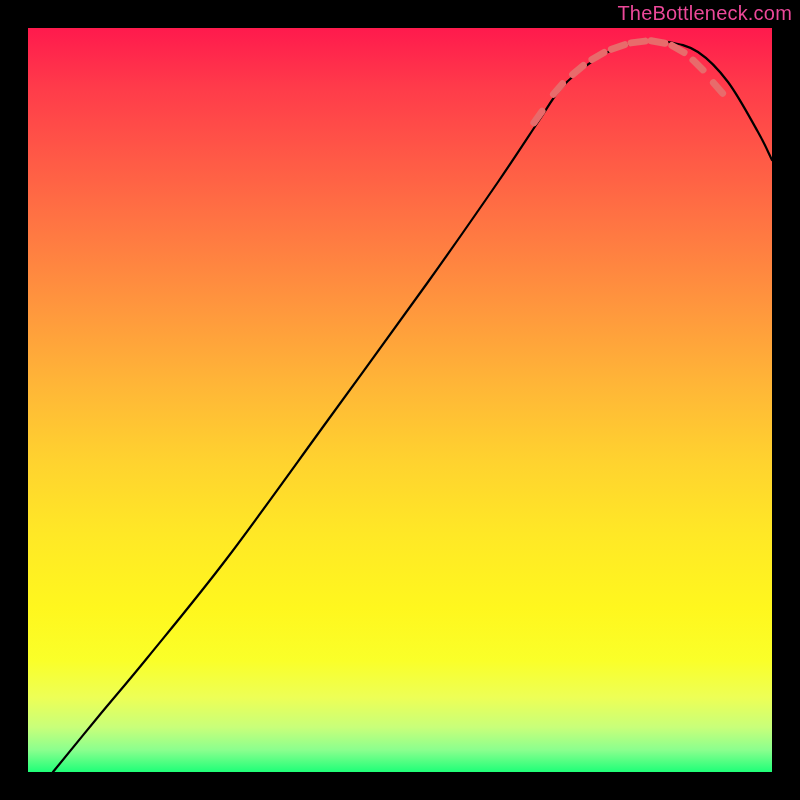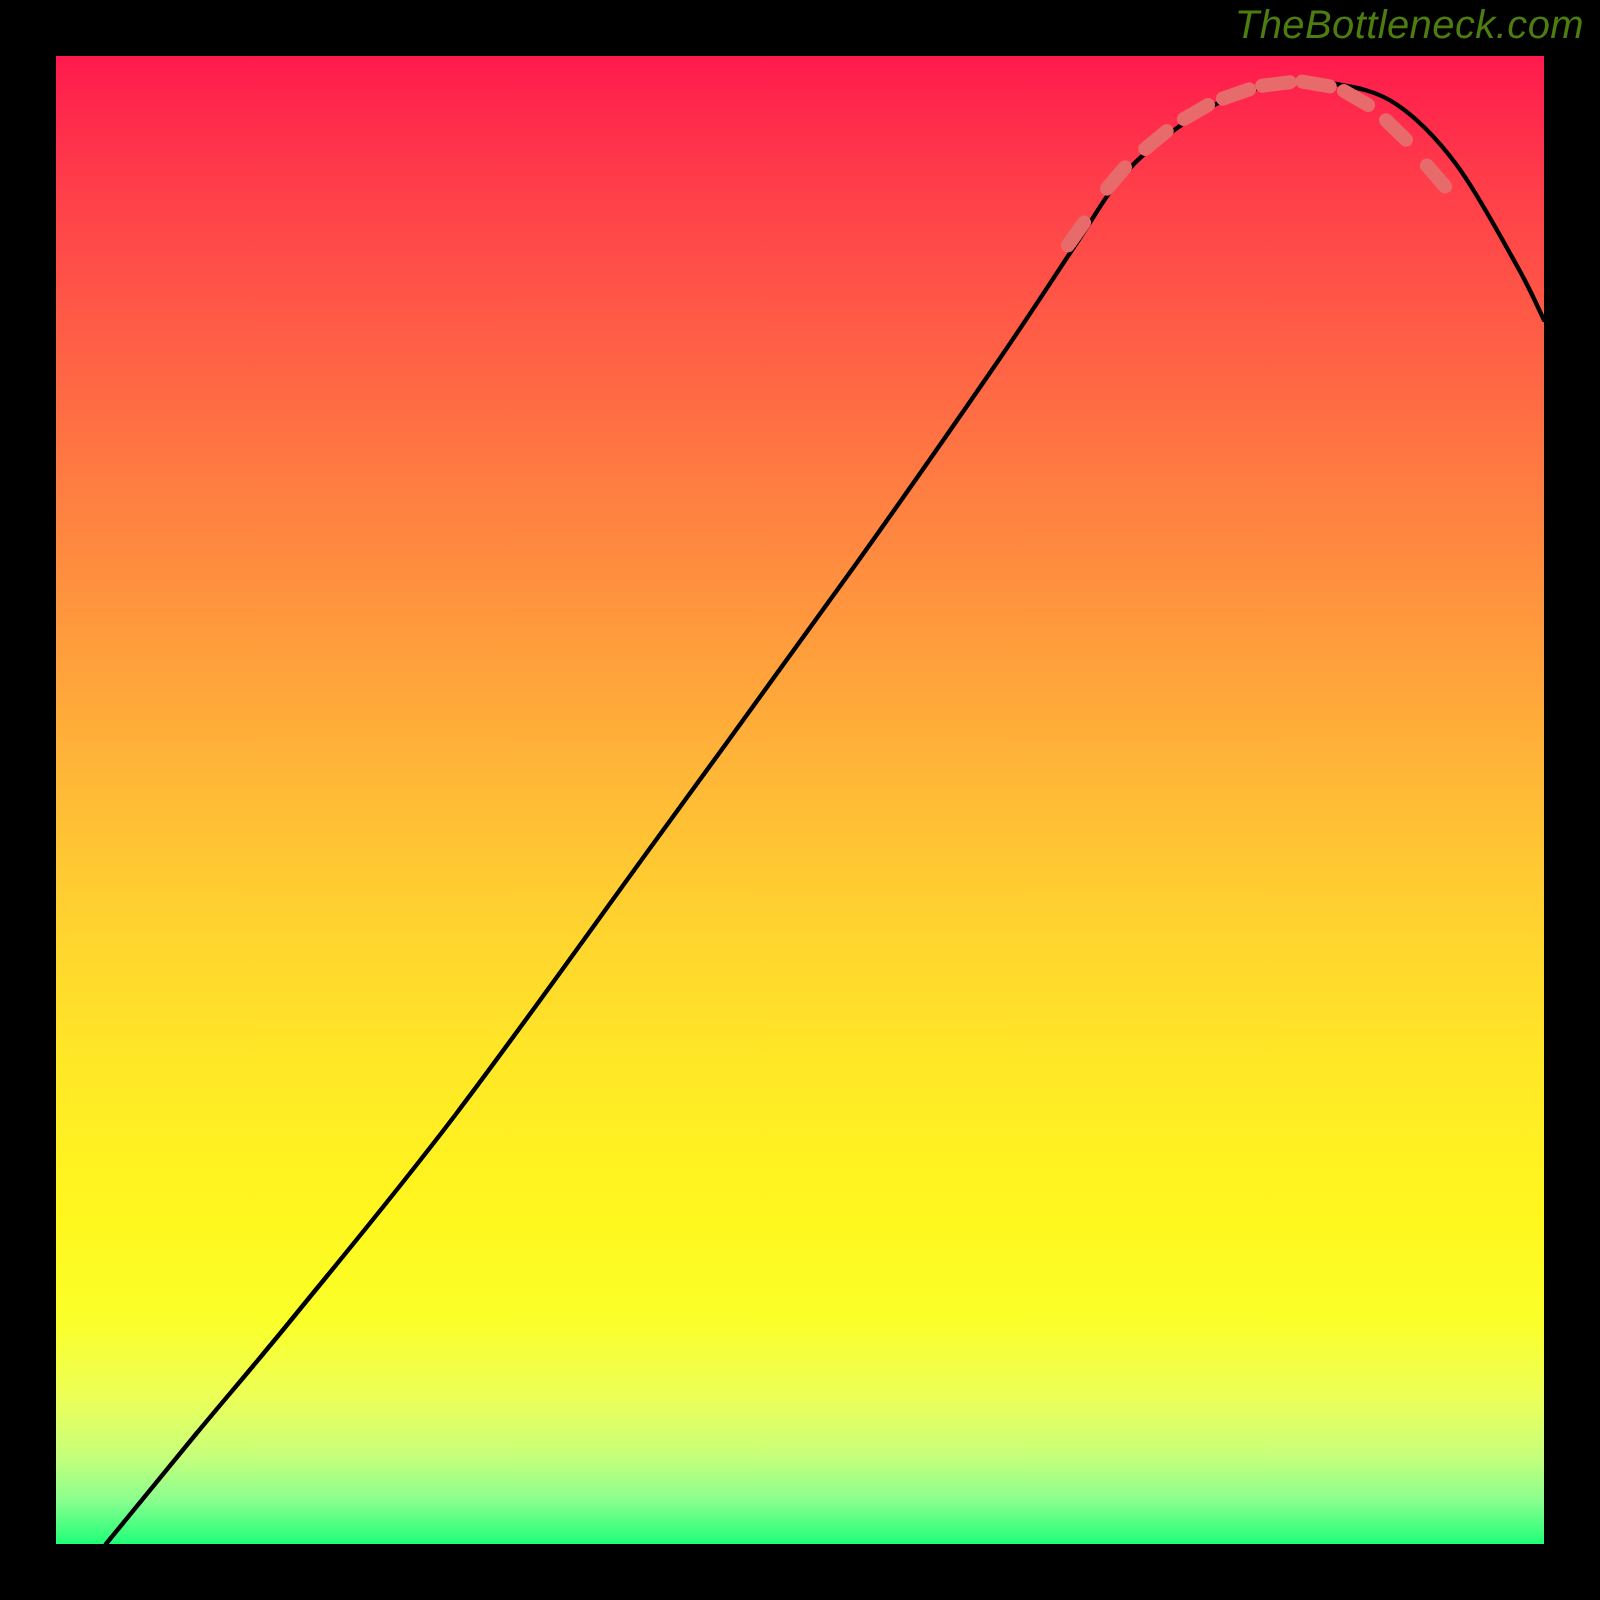--- a/index.html
+++ b/index.html
@@ -62,12 +62,11 @@
     position: absolute;
     top: 2px;
     right: 8px;
-    color: #4d7c0f;
+    color: #ec4899;
     font-size: 20px;
     font-weight: 500;
     letter-spacing: 0.2px;
     white-space: nowrap;
-    font-style: italic;
   }
 </style>
 </head>

